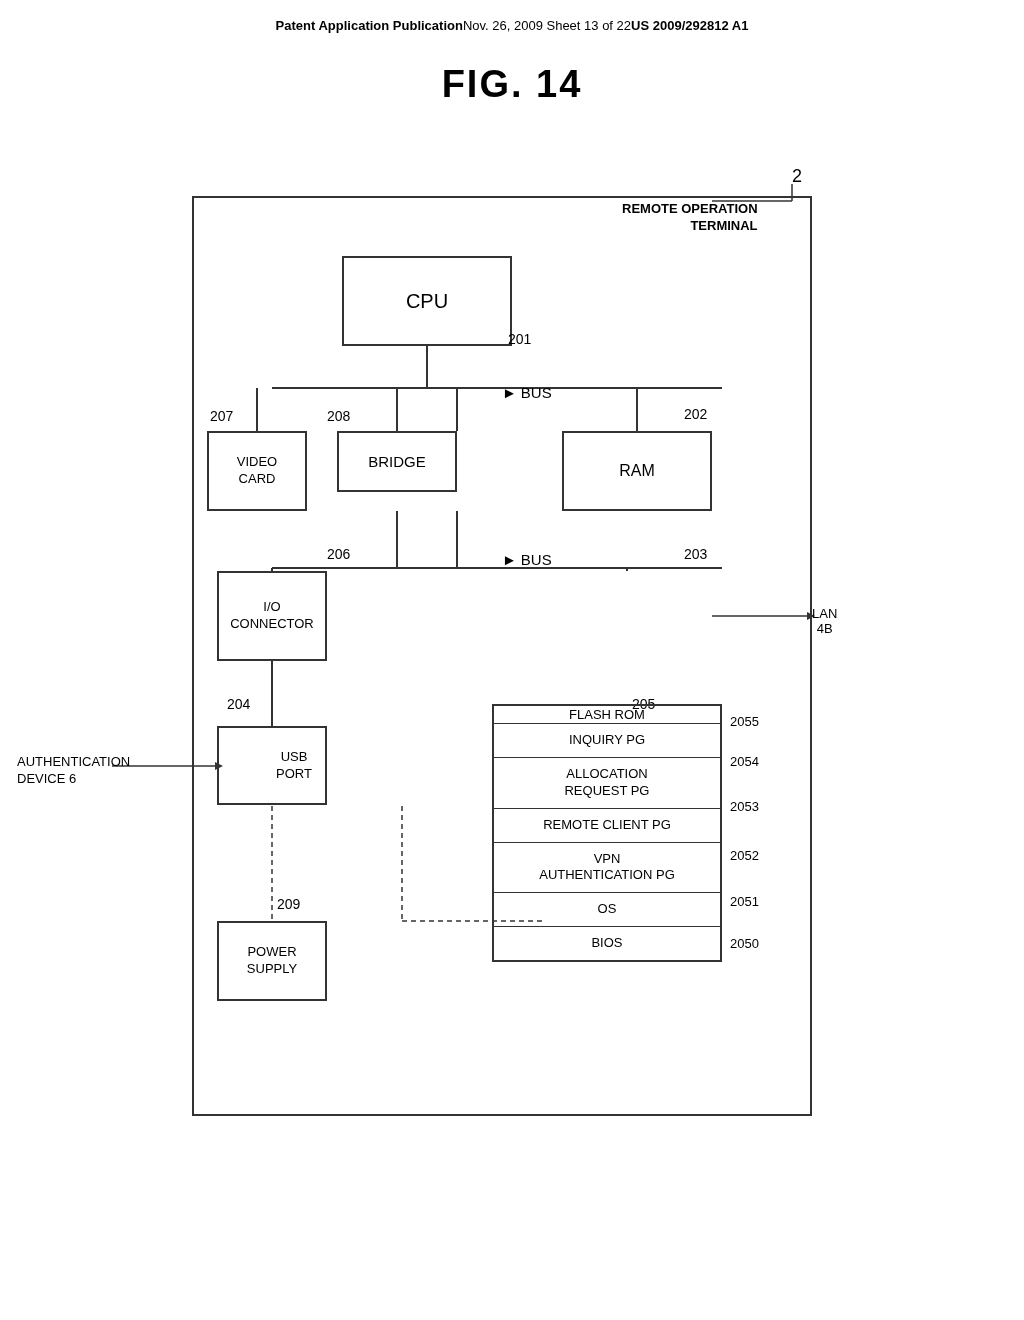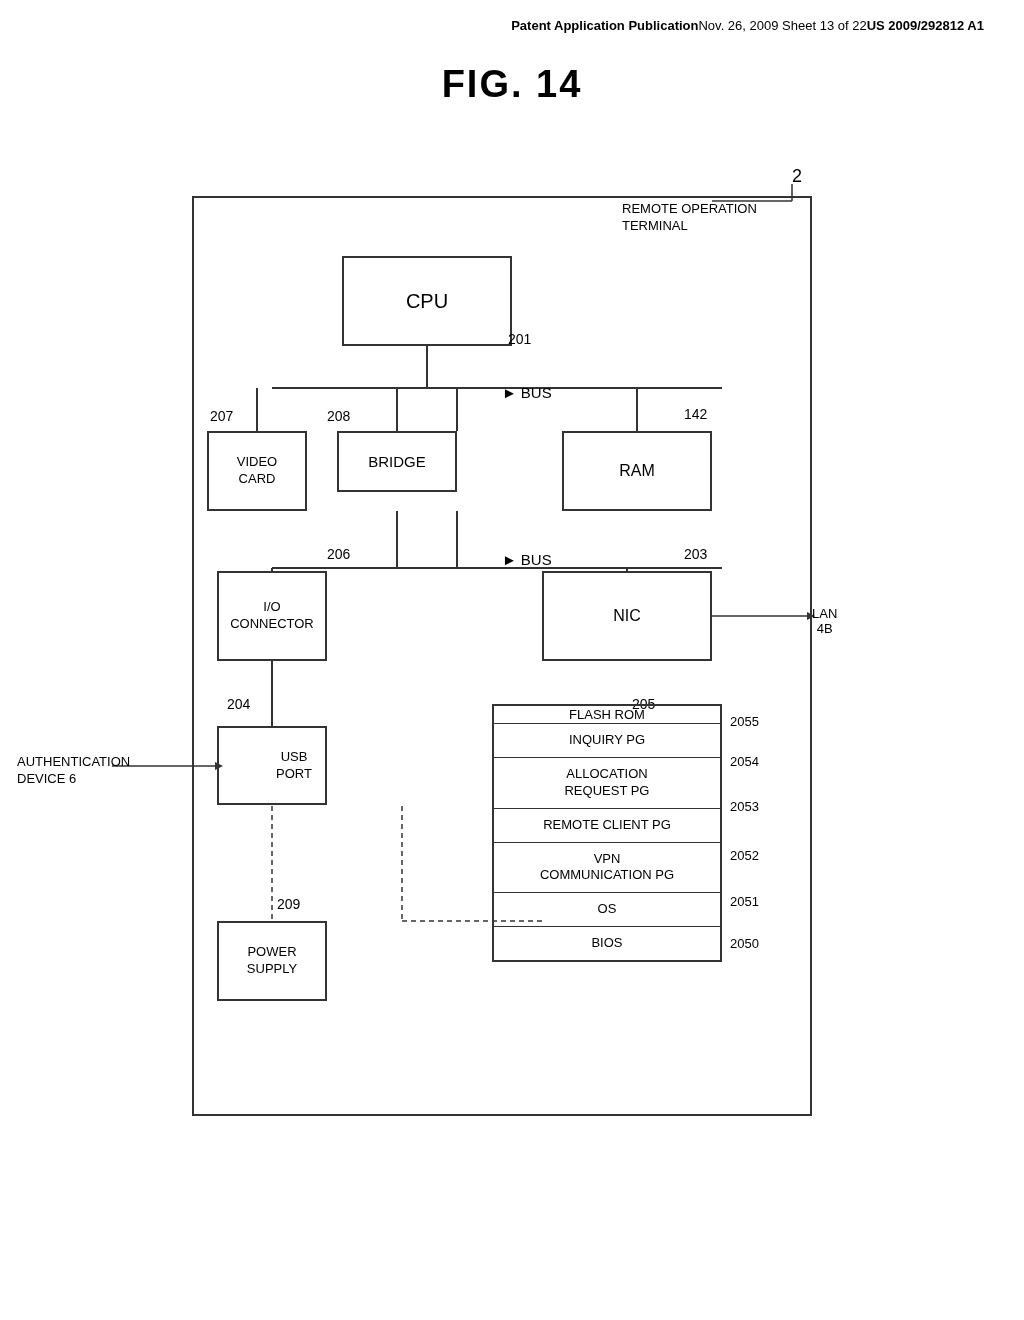--- a/index.html
+++ b/index.html
@@ -14,7 +14,7 @@
 
     .page-header {
       display: flex;
-      justify-content: flex-end;
+      justify-content: center;
       align-items: center;
       padding: 18px 40px 10px 40px;
       font-size: 13px;

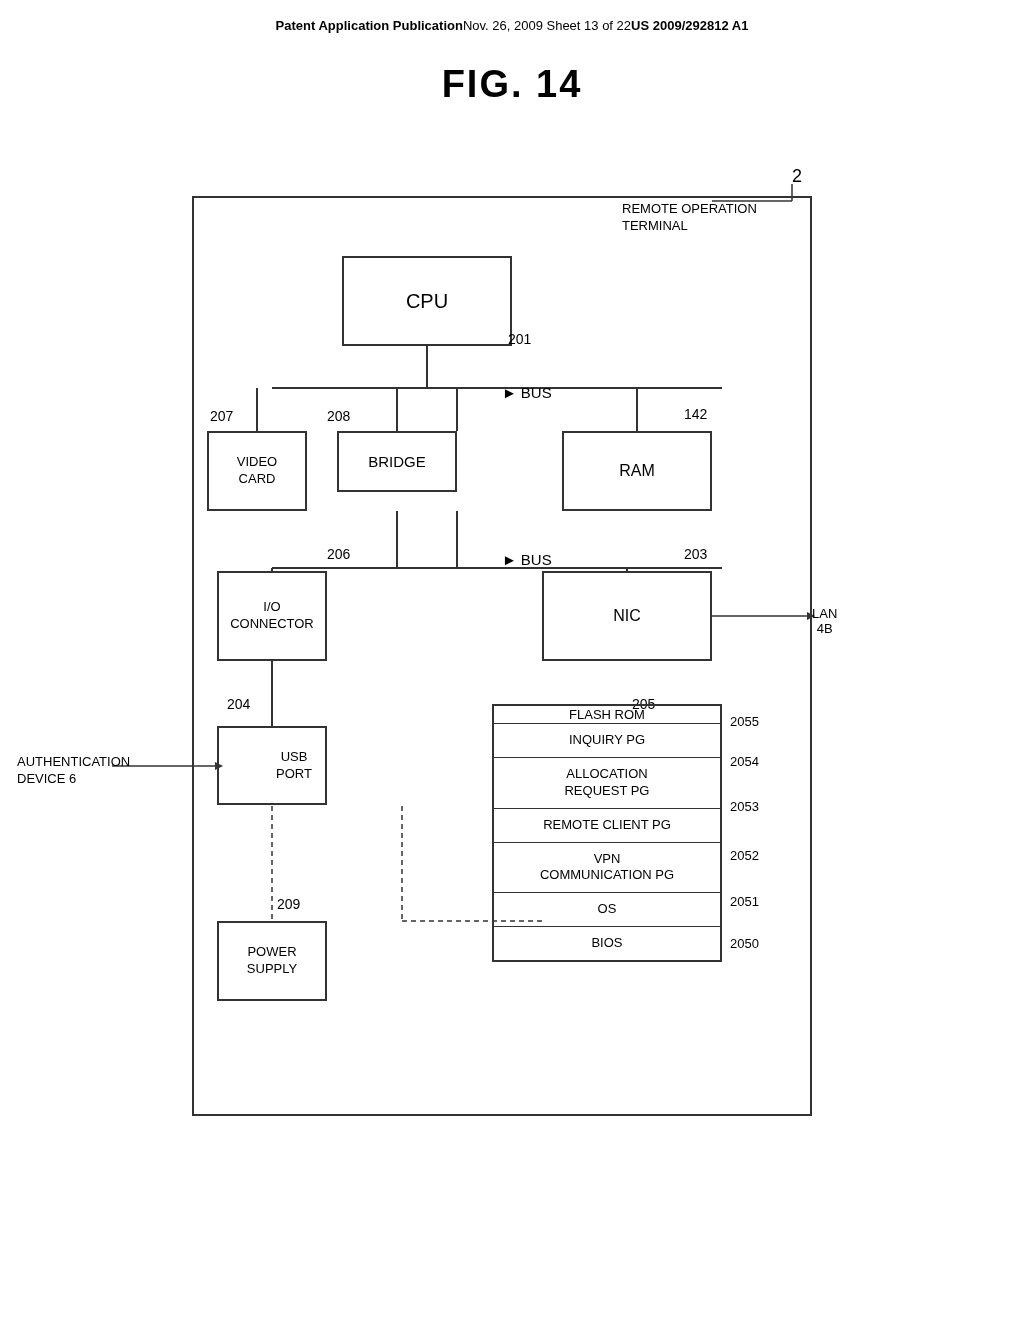--- a/index.html
+++ b/index.html
@@ -60,8 +60,9 @@
       top: 65px;
       left: 510px;
       font-size: 13px;
-      text-align: left;
-      line-height: 1.3;
+      text-align: right;
+      line-height: 1.3;
+      font-weight: bold;
     }
 
     

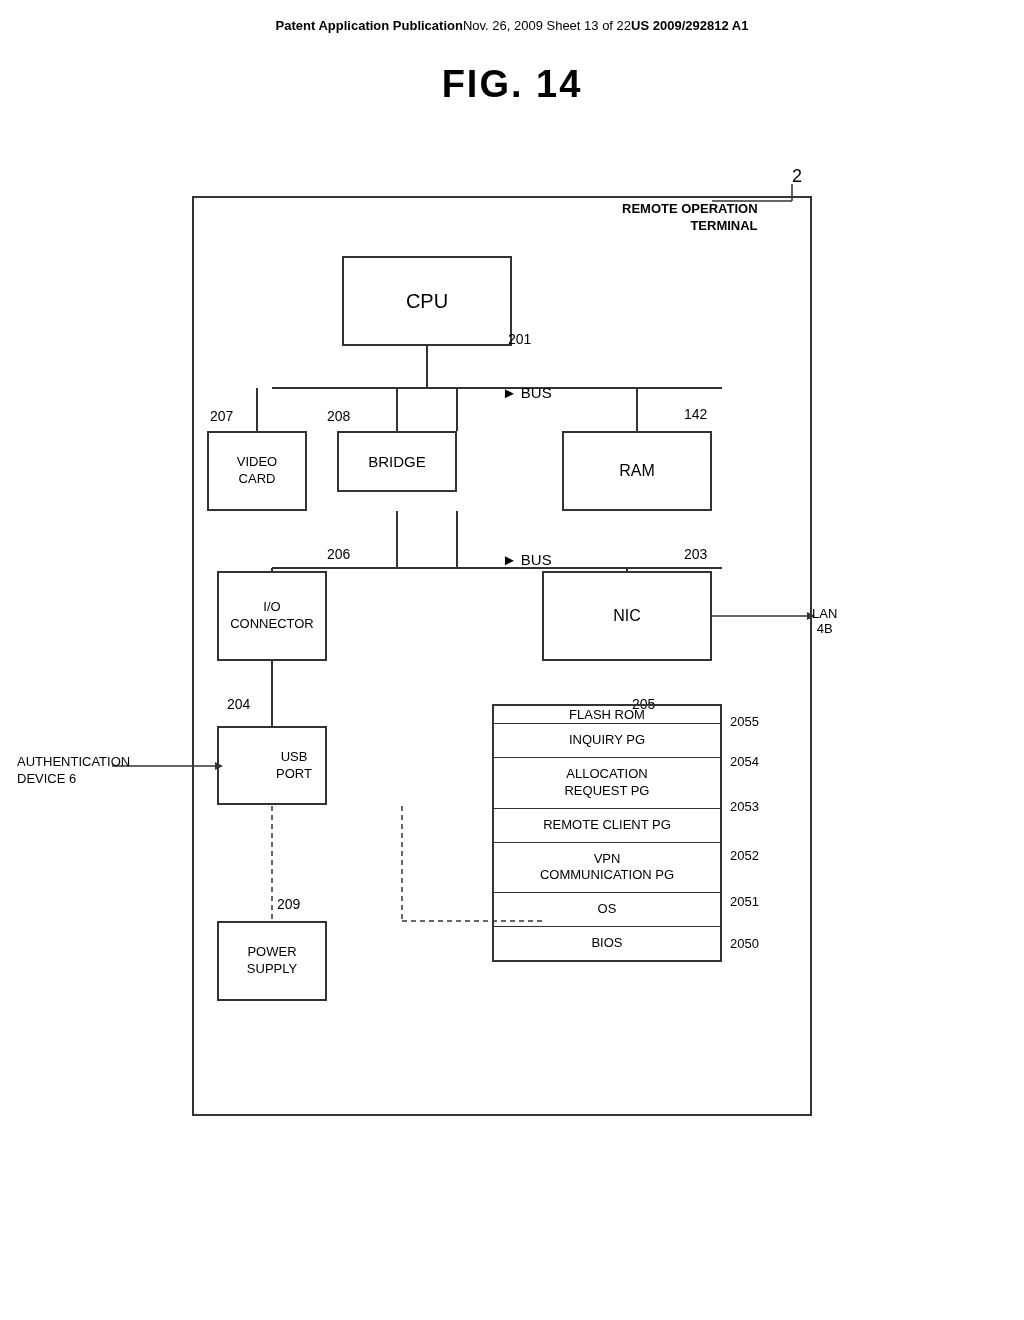--- a/index.html
+++ b/index.html
@@ -415,7 +415,7 @@
 
   <div class="label-207">207</div>
   <div class="label-208">208</div>
-  <div class="label-202">142</div>
+  <div class="label-202">202</div>
 
   <div class="video-card-box">
     <span style="white-space:pre-line;text-align:center;">VIDEO

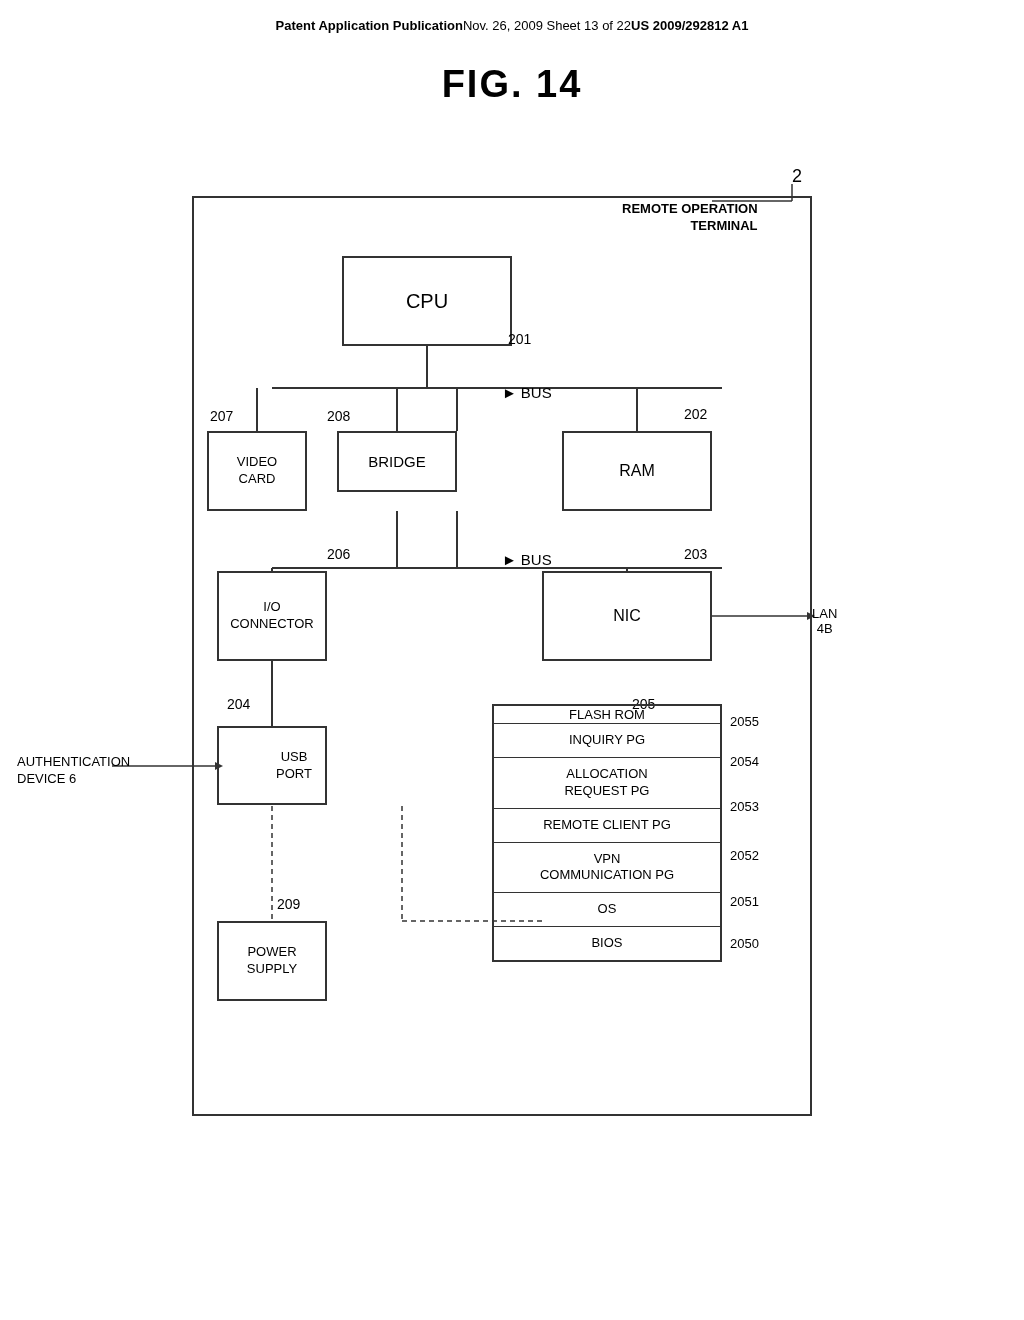--- a/index.html
+++ b/index.html
@@ -442,9 +442,6 @@
 CONNECTOR</span>
   </div>
 
-  <div class="nic-box">
-    <span>NIC</span>
-  </div>
 
   <div class="lan-label" style="white-space:pre-line;">LAN
 4B</div>

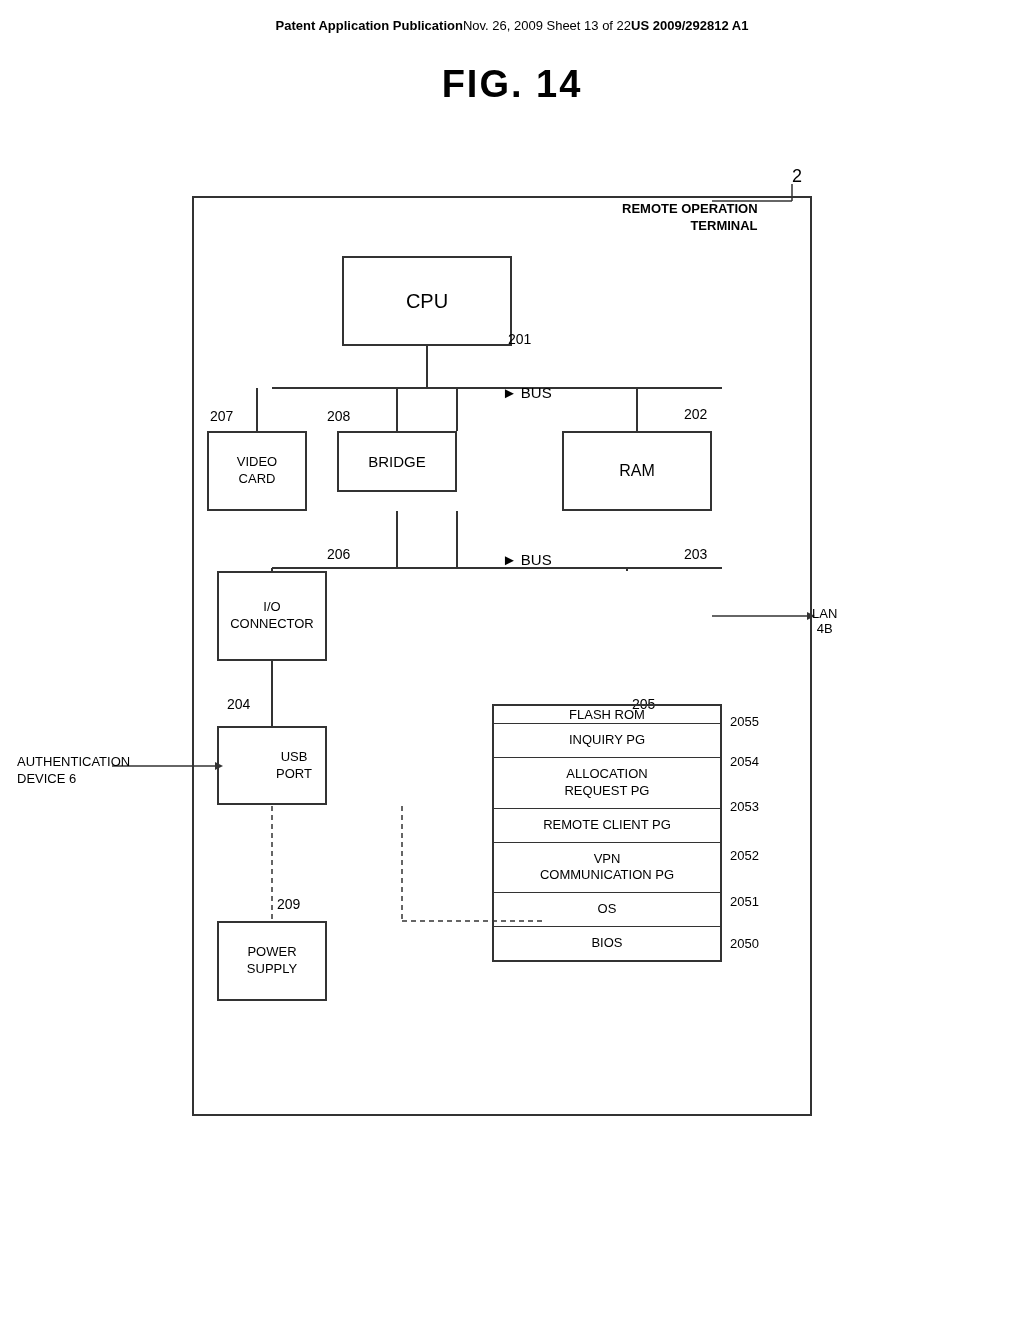--- a/index.html
+++ b/index.html
@@ -464,7 +464,7 @@
 REQUEST  PG</div>
     <div class="flash-row">REMOTE  CLIENT  PG</div>
     <div class="flash-row" style="white-space:pre-line;">VPN
-COMMUNICATION  PG</div>
+AUTHENTICATION  PG</div>
     <div class="flash-row">OS</div>
     <div class="flash-row">BIOS</div>
   </div>

